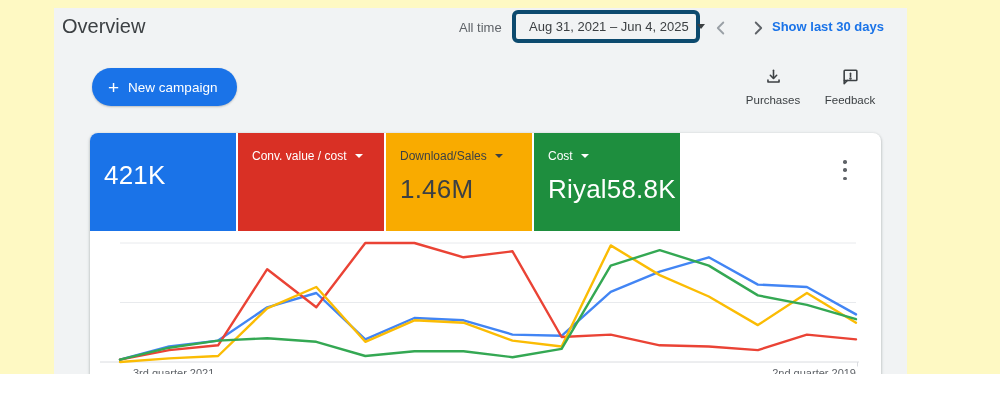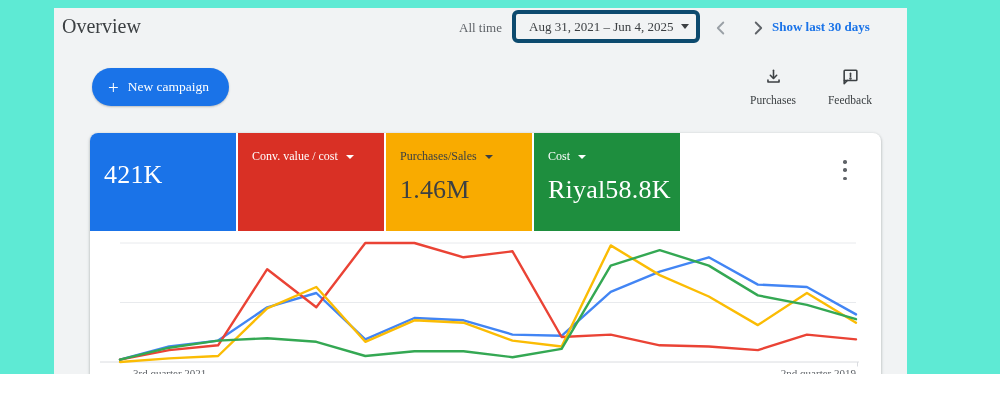--- a/index.html
+++ b/index.html
@@ -3,8 +3,8 @@
 <meta charset="utf-8">
 <style>
   html,body{margin:0;padding:0;background:#ffffff;}
-  .page{position:relative;width:1000px;height:374px;background:#5eead4;overflow:hidden;
-        font-family:Liberation Serif, serif;-webkit-font-smoothing:antialiased;}
+  .page{position:relative;width:1000px;height:374px;background:#fef9c3;overflow:hidden;
+        font-family:Liberation Sans, sans-serif;-webkit-font-smoothing:antialiased;}
   .panel{position:absolute;left:54px;top:8px;width:853px;height:392px;background:#f1f3f4;}
 
   

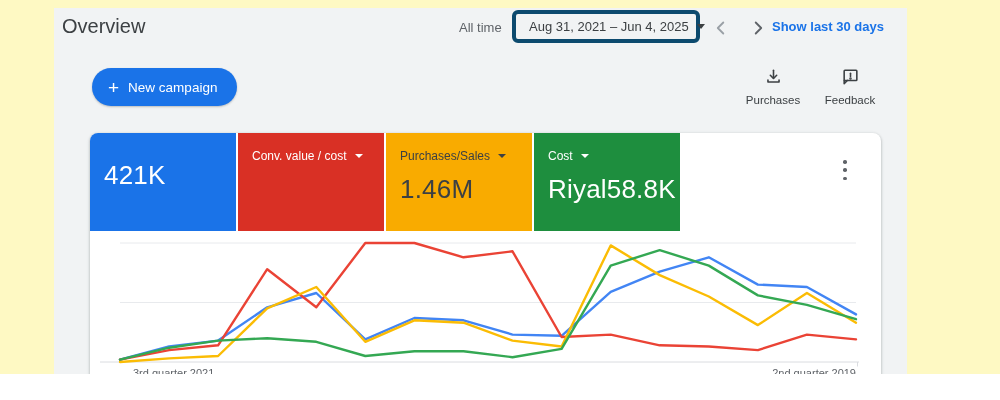--- a/index.html
+++ b/index.html
@@ -122,7 +122,7 @@
       </div>
       <div class="scorecard" style="background: rgb(249, 171, 0); color: rgb(60, 64, 67);">
         <div class="sc-label-row">
-            <span>Purchases/Sales</span>
+            <span>Download/Sales</span>
             <span class="caret"></span>
           </div>
         <div class="sc-value">1.46M</div>

